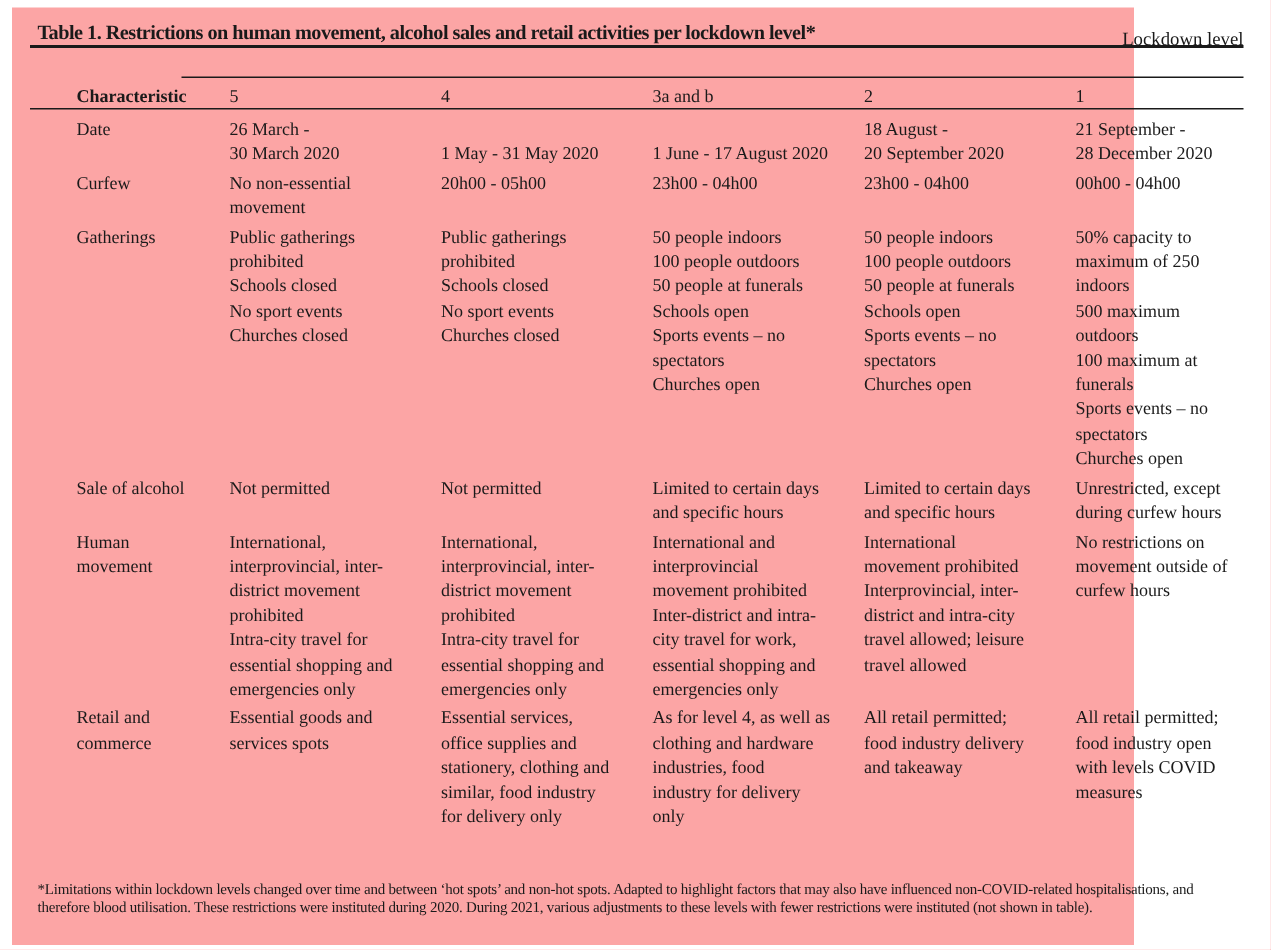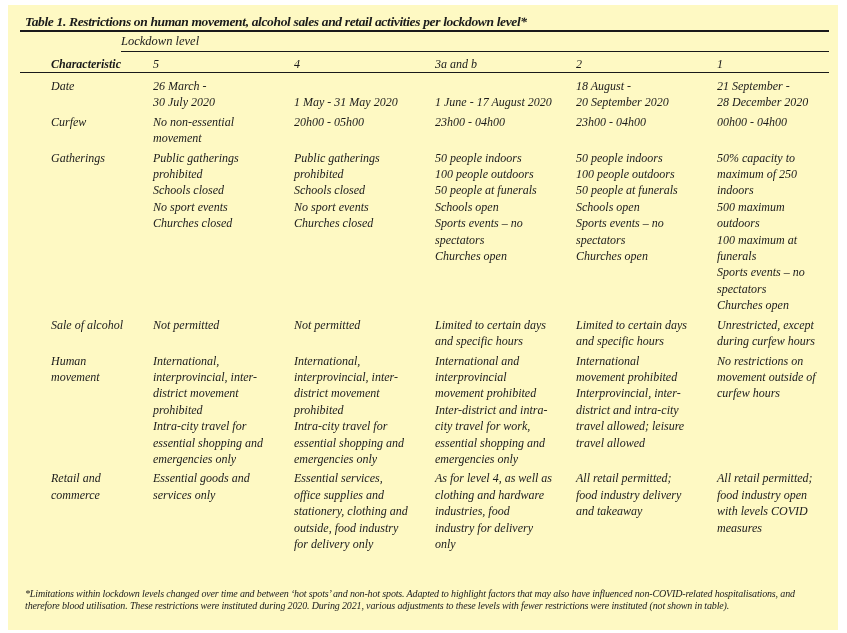--- a/index.html
+++ b/index.html
@@ -5,9 +5,8 @@
     html, body { margin: 0; padding: 0; background: #ffffff; }
     body { width: 847px; height: 633px; position: relative; overflow: hidden; }
     .panel {
-      position: absolute; left: 8px; top: 5px; width: 830px; height: 625px;
-      background: #fef9c3;
-      font-style: italic;
+      position: absolute; left: 8px; top: 5px; width: 748px; height: 625px;
+      background: #fca5a5;
     }
     .title {
       position: absolute; left: 17px; top: 9px; width: 804px;

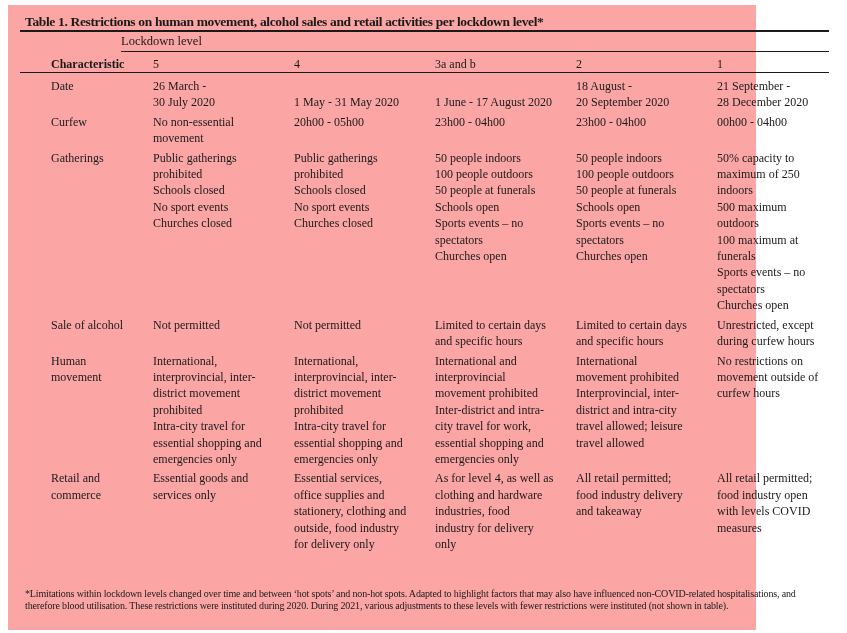--- a/index.html
+++ b/index.html
@@ -19,7 +19,7 @@
     .rule-span { top: 46px; left: 113px; width: 708px; height: 1px; }
     .rule-head { top: 67px; height: 1px; }
     .spanner {
-      position: absolute; top: 29px; left: 113px; width: 708px; text-align: left;
+      position: absolute; top: 14px; left: 113px; width: 708px; text-align: right;
       font-family: "Liberation Serif", "DejaVu Serif", serif; font-size: 12.5px; color: #1a1a1a;
     }
     table {

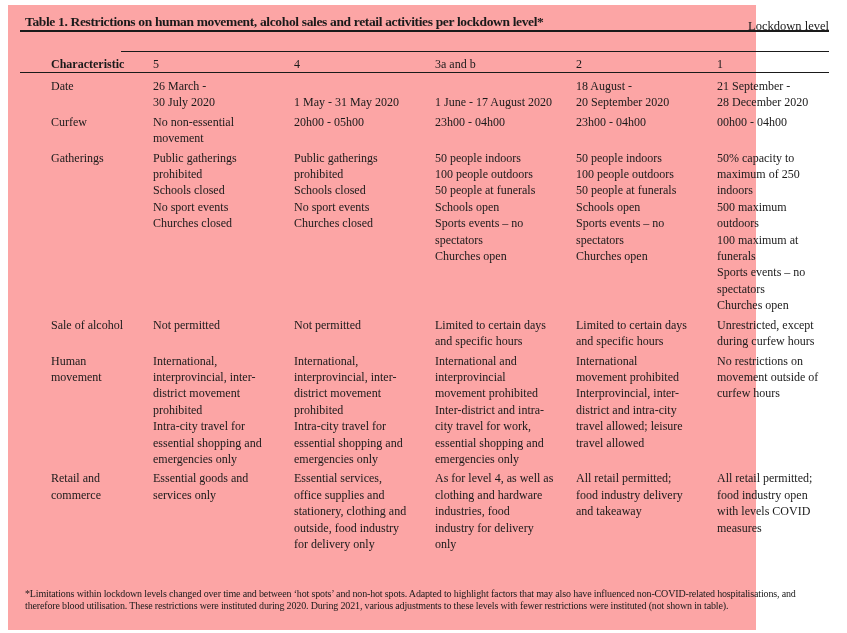--- a/index.html
+++ b/index.html
@@ -83,7 +83,7 @@
           </td>
           <td>
             <span class="line">26 March -</span>
-            <span class="line">30 July 2020</span>
+            <span class="line">30 March 2020</span>
           </td>
           <td>
             <span class="line">&nbsp;</span>

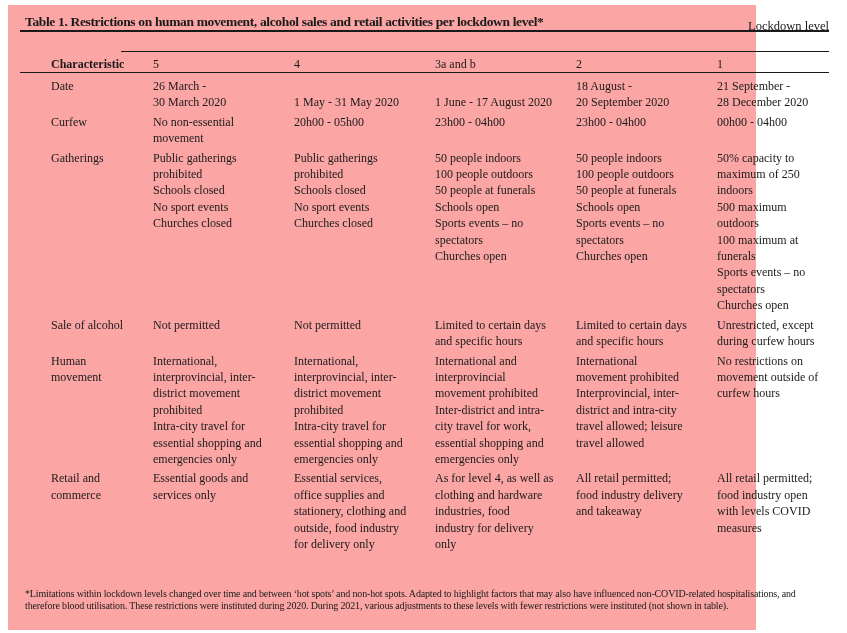--- a/index.html
+++ b/index.html
@@ -248,7 +248,7 @@
           </td>
           <td>
             <span class="line">Essential goods and</span>
-            <span class="line">services only</span>
+            <span class="line">services spots</span>
           </td>
           <td>
             <span class="line">Essential services,</span>

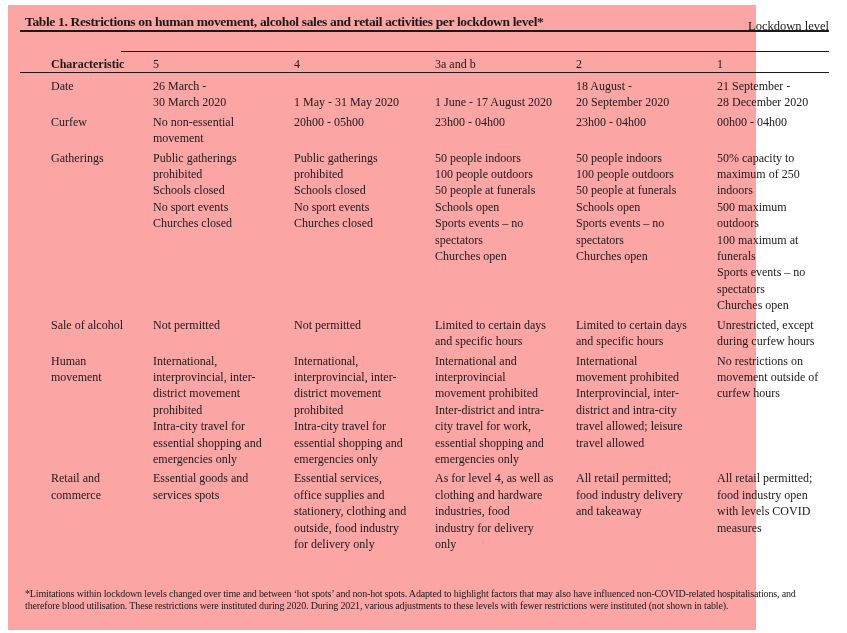--- a/index.html
+++ b/index.html
@@ -254,7 +254,7 @@
             <span class="line">Essential services,</span>
             <span class="line">office supplies and</span>
             <span class="line">stationery, clothing and</span>
-            <span class="line">outside, food industry</span>
+            <span class="line">similar, food industry</span>
             <span class="line">for delivery only</span>
           </td>
           <td>

